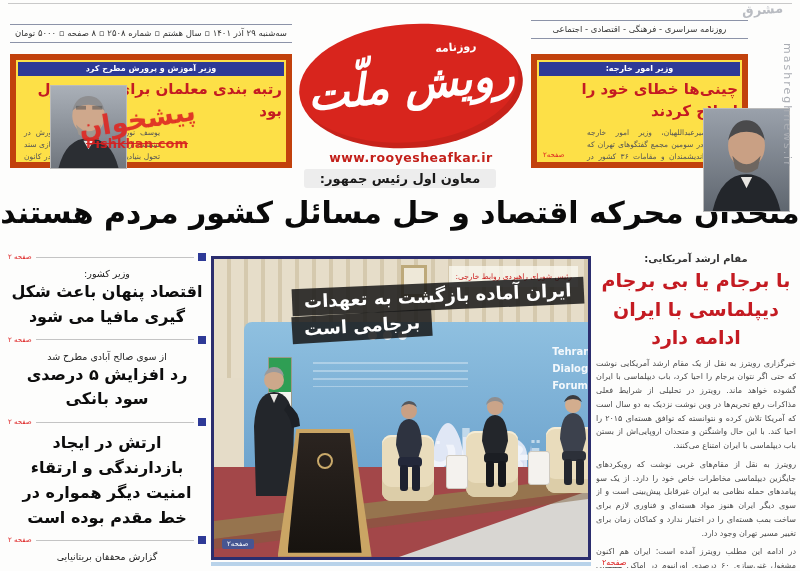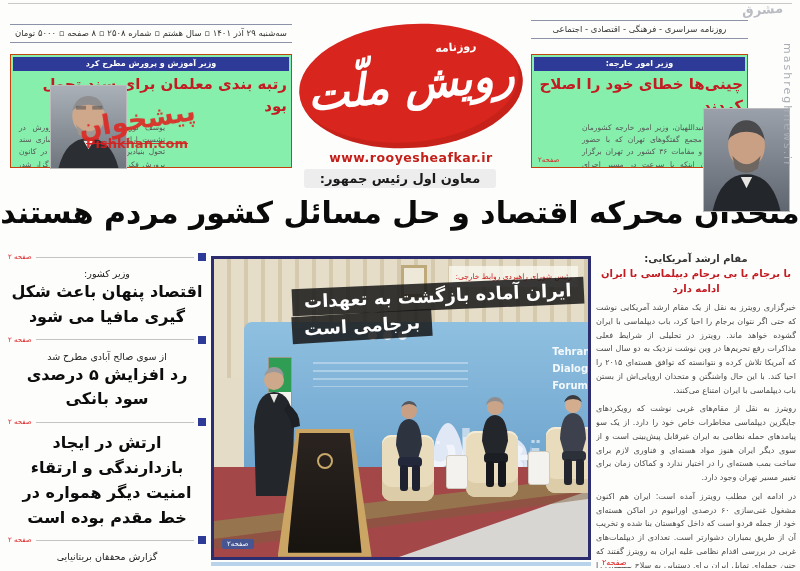--- a/index.html
+++ b/index.html
@@ -58,7 +58,7 @@
   .meta-left  { left:10px;  top:24px; width:282px; }
 
   
-  .tbox { border:1px solid #c2410c; background:#86efac; overflow:hidden; z-index:3; }
+  .tbox { border:6px solid #c2410c; background:#fde047; overflow:hidden; z-index:3; }
   .tbox-right { left:531px; top:54px; width:217px; height:114px; }
   .tbox-left  { left:10px;  top:54px; width:282px; height:114px; }
   .tbox .bar {

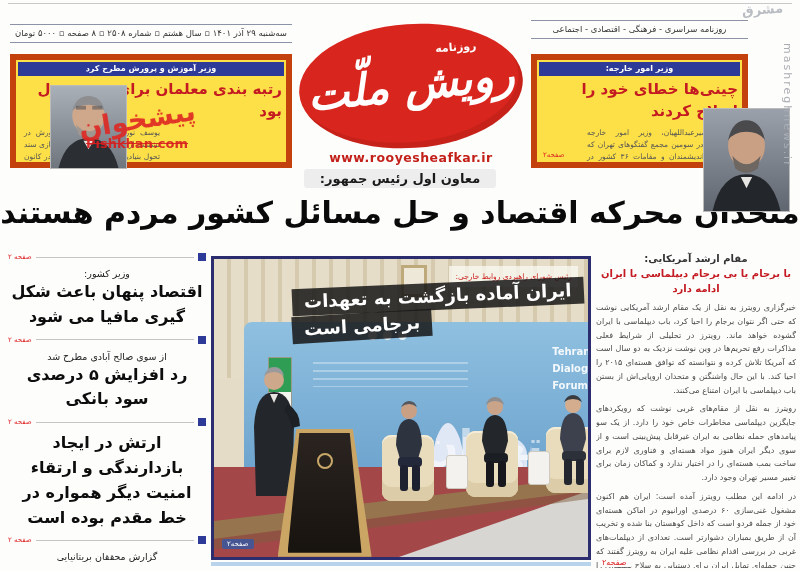--- a/index.html
+++ b/index.html
@@ -104,7 +104,7 @@
   
   .rcol { left:596px; top:252px; width:200px; height:316px; overflow:hidden; }
   .rcol .kick { font-size:10px; font-weight:bold; color:#333; text-align:center; margin:1px 0 2px; }
-  .rcol h3 { font-size:10px; font-weight:bold; color:#c41b22; text-align:center;
+  .rcol h3 { font-size:19px; font-weight:bold; color:#c41b22; text-align:center;
     line-height:1.5; margin:0 0 5px; }
   .rcol p { font-size:8px; color:#4a4a4a; text-align:justify; line-height:1.72; margin:0 0 5px; }
   .rcol .pg { position:absolute; bottom:1px; left:2px; font-size:8px; color:#d22; background:#fdfdfc; padding:0 4px; }

